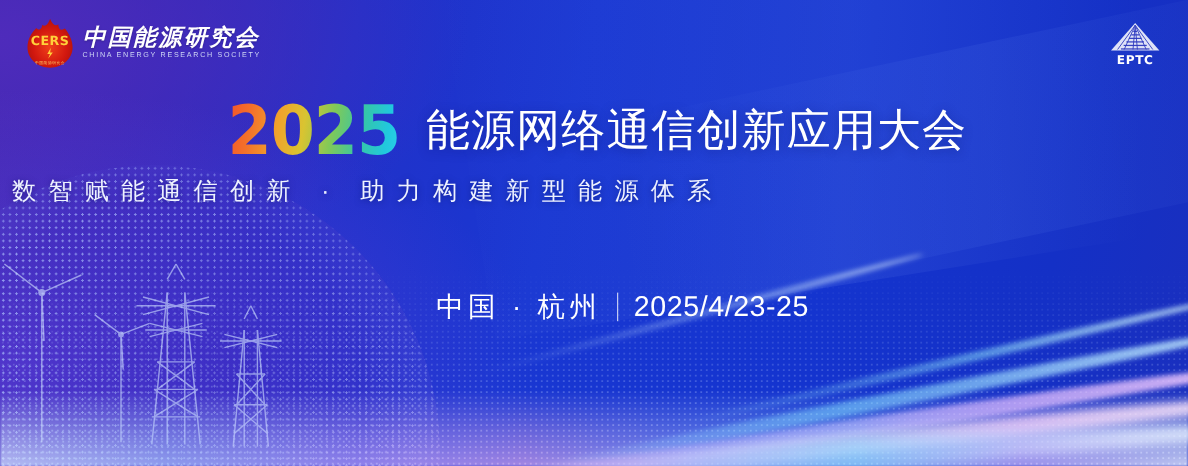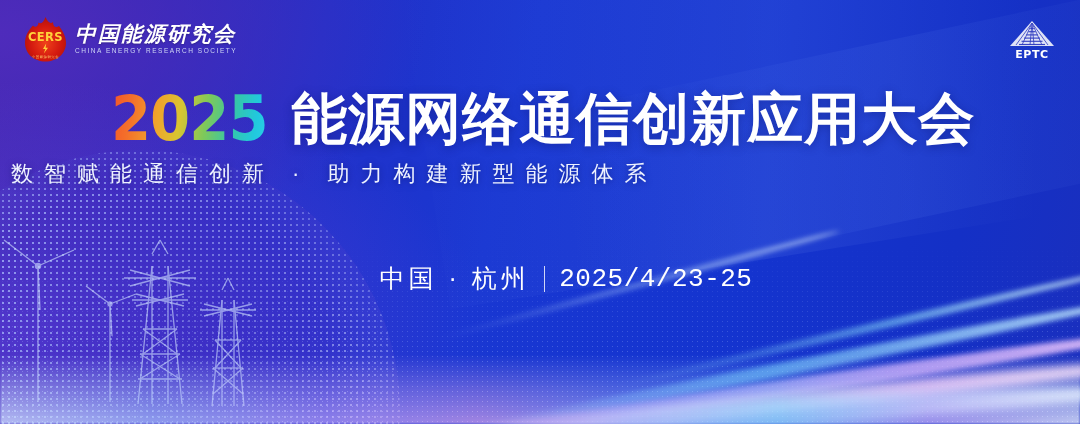--- a/index.html
+++ b/index.html
@@ -138,7 +138,7 @@
     transform:scaleX(.93);
   }
   .title-cn{
-    font-size:56px;font-weight:bold;color:#ffffff;line-height:1;
+    font-size:40px;font-weight:normal;color:#ffffff;line-height:1;
     letter-spacing:1px;
     text-shadow:0 2px 10px rgba(10,20,110,.45);
   }

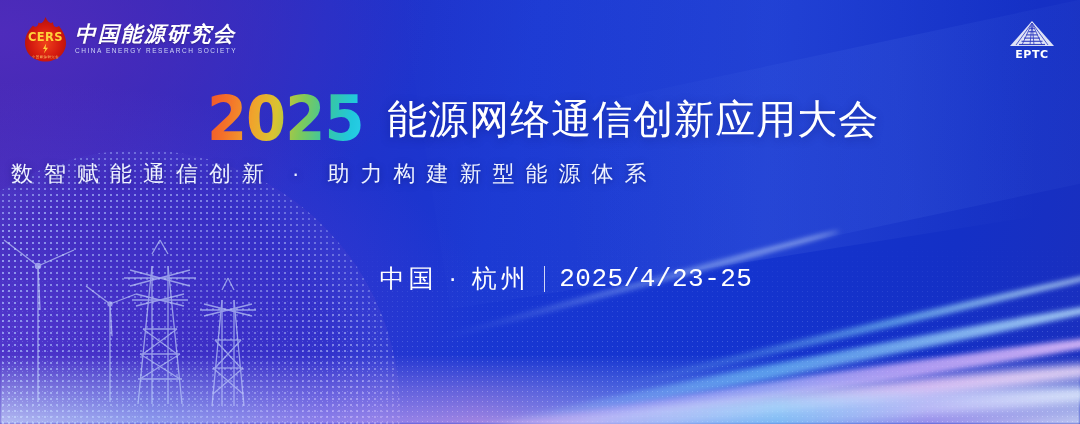--- a/index.html
+++ b/index.html
@@ -163,7 +163,7 @@
   .meta-sep{
     display:inline-block;width:1.5px;height:26px;background:rgba(255,255,255,.8);
   }
-  .meta-date{font-size:26px;letter-spacing:.5px;font-family:Liberation Mono, monospace;}
+  .meta-date{font-size:26px;letter-spacing:.5px;font-family:Liberation Sans, sans-serif;}
 </style>
 </head>
 <body>

